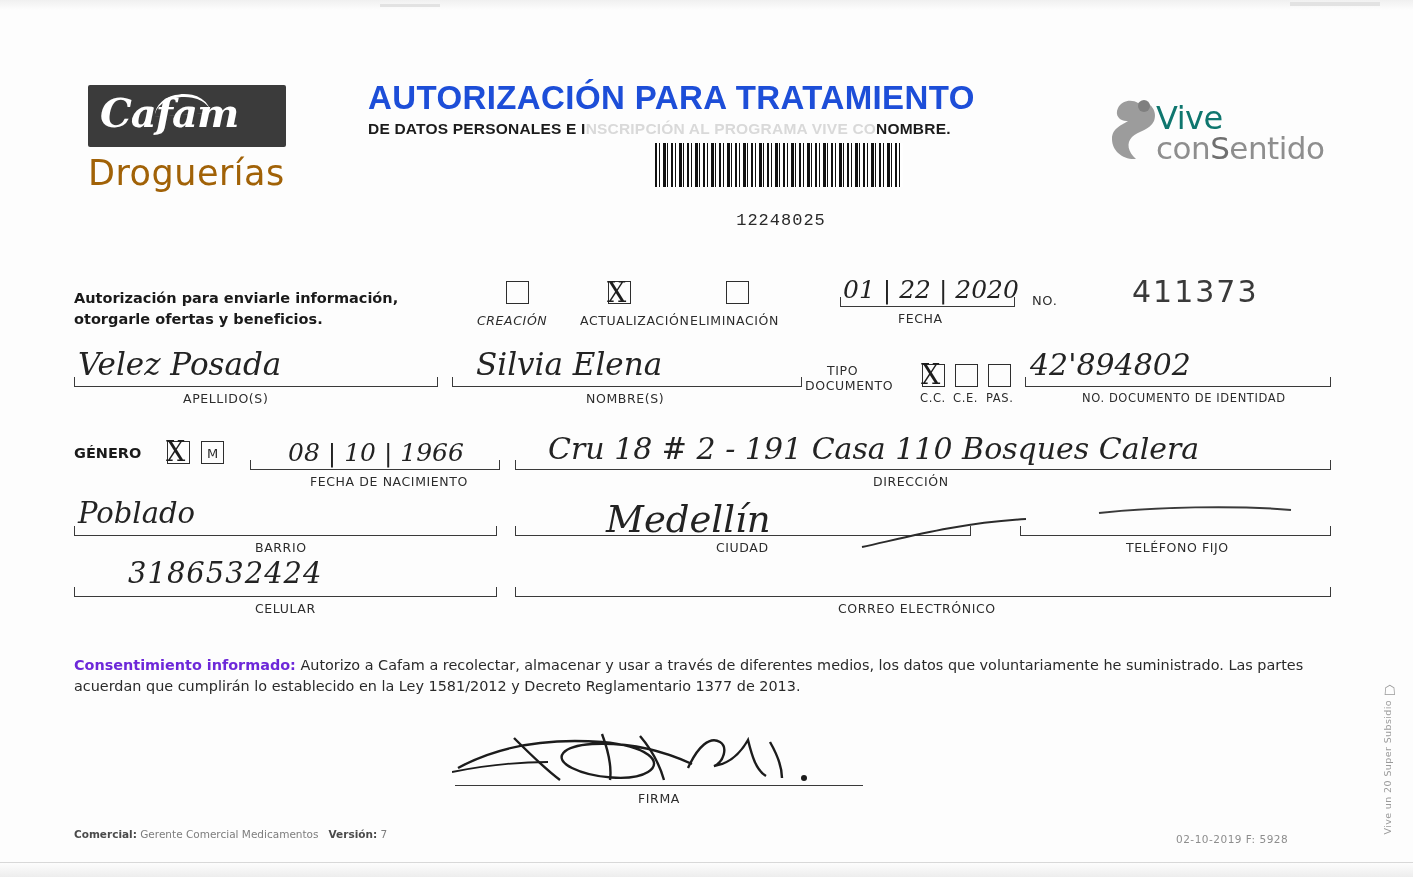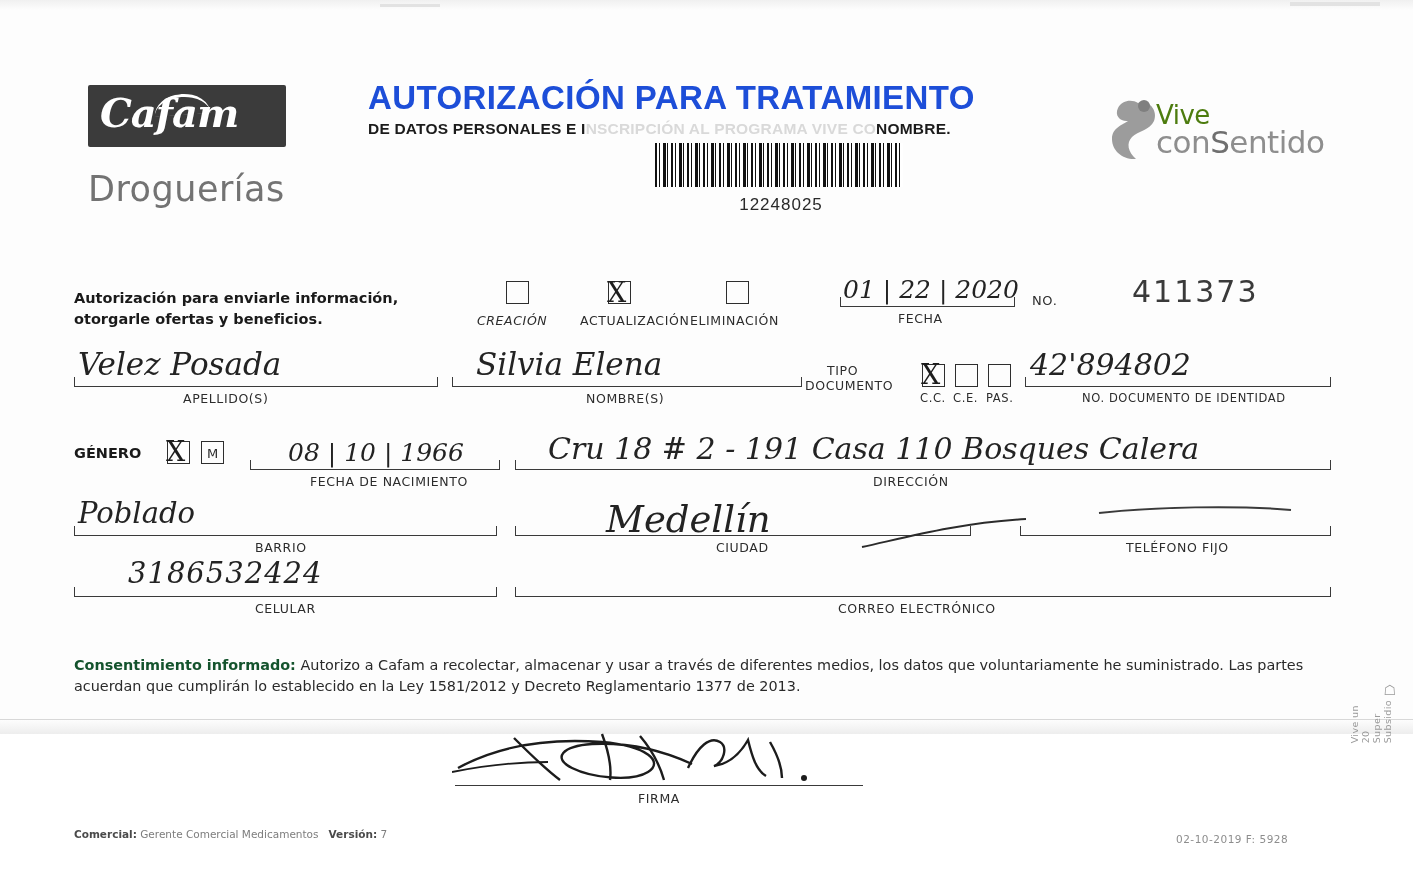--- a/index.html
+++ b/index.html
@@ -17,7 +17,7 @@
   .page {
     position: relative;
     width: 1413px;
-    height: 734px;
+    height: 877px;
     background: #fdfdfd;
   }
   

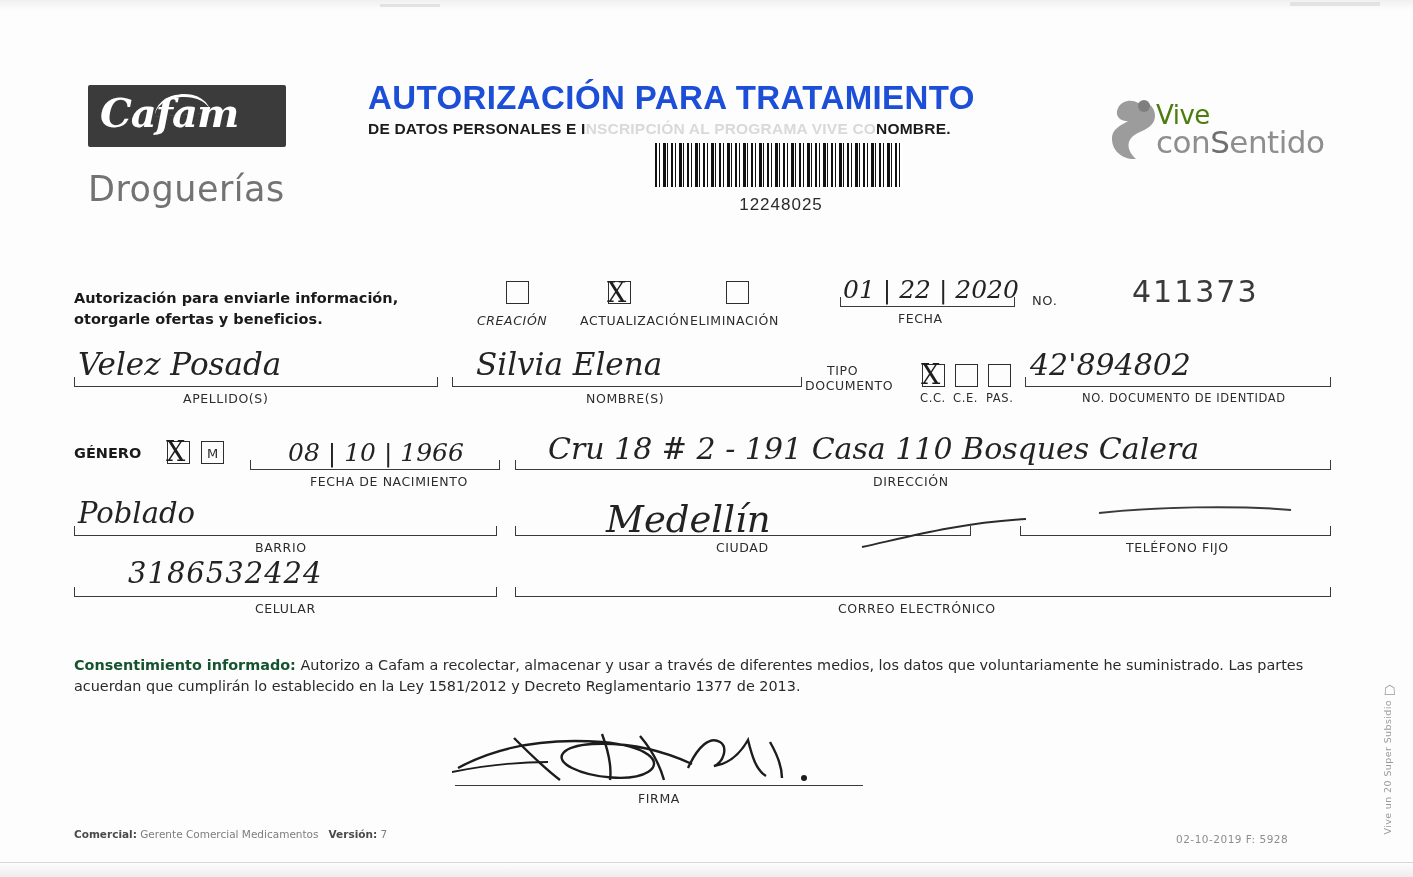--- a/index.html
+++ b/index.html
@@ -149,8 +149,8 @@
   }
   .vive-text .l1 {
     font-family: "DejaVu Sans", sans-serif;
-    font-size: 26px;
-    color: #4d7c0f;
+    font-size: 32px;
+    color: #0f766e;
     letter-spacing: -0.5px;
   }
   .vive-text .l2 {

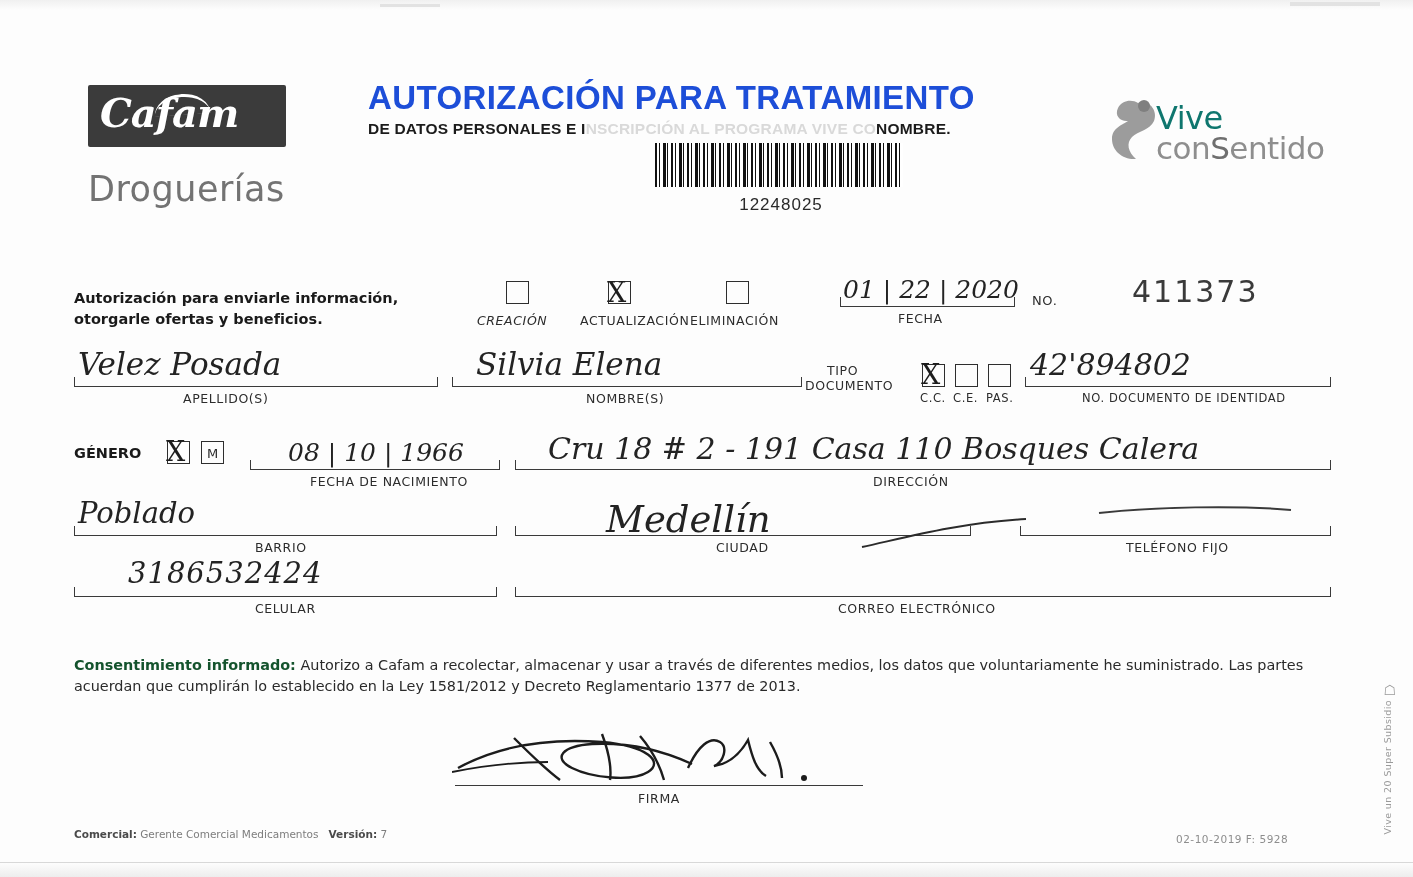--- a/index.html
+++ b/index.html
@@ -74,11 +74,11 @@
     transform: rotate(-4deg);
   }
   .logo-sub {
-    margin-top: 22px;
+    margin-top: 6px;
     font-family: "DejaVu Sans", sans-serif;
     font-size: 35px;
     letter-spacing: 0.5px;
-    color: #737373;
+    color: #a16207;
     font-weight: 400;
   }
 

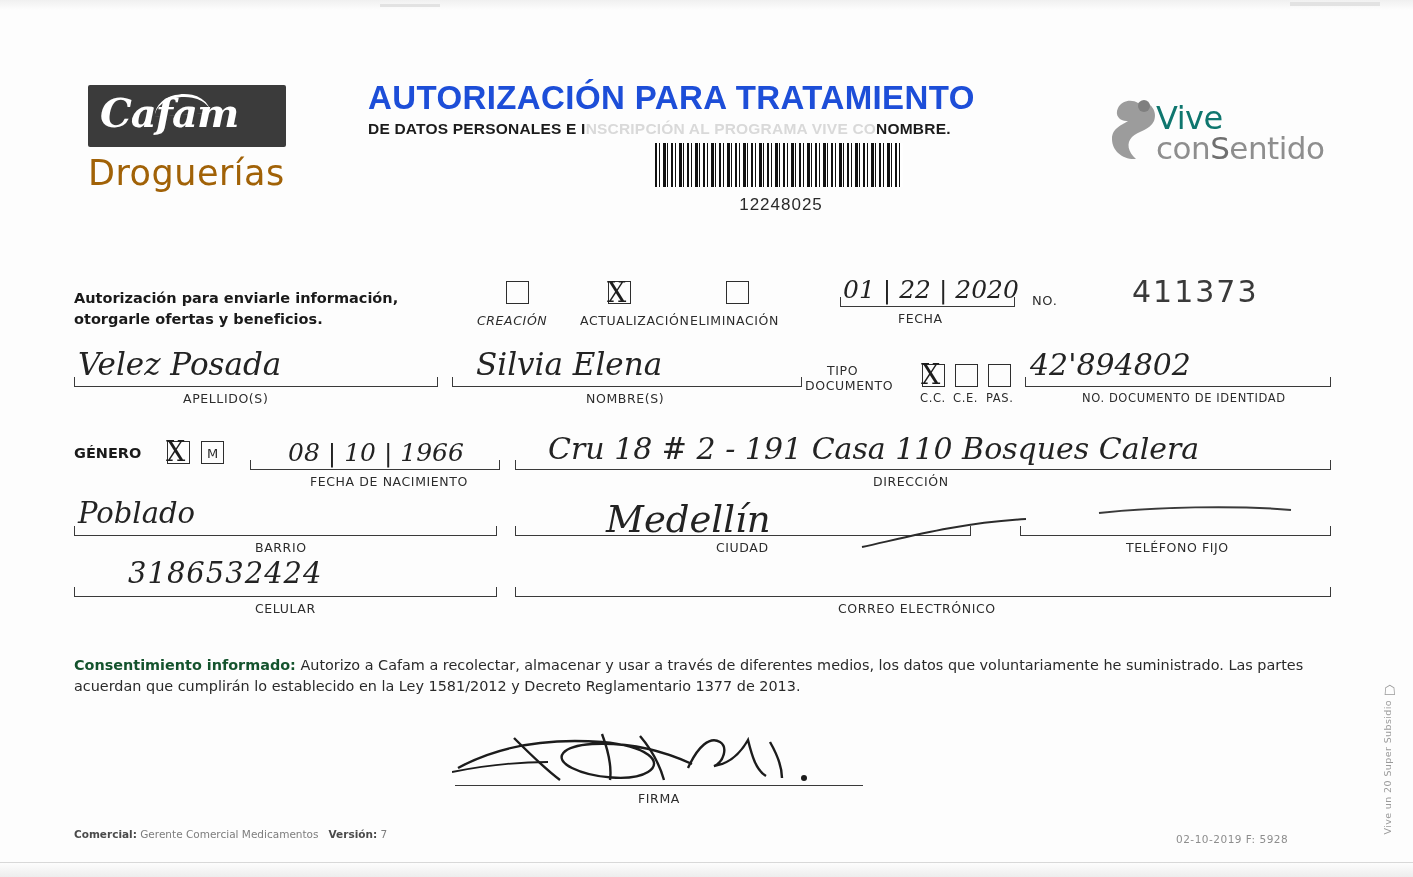--- a/index.html
+++ b/index.html
@@ -124,11 +124,11 @@
     );
   }
   .barcode-num {
-    margin-top: 8px;
+    margin-top: 24px;
     font-size: 17px;
     letter-spacing: 1px;
     color: #2a2a2a;
-    font-family: Liberation Sans, sans-serif;
+    font-family: Liberation Mono, monospace;
   }
 
   .vive-block {

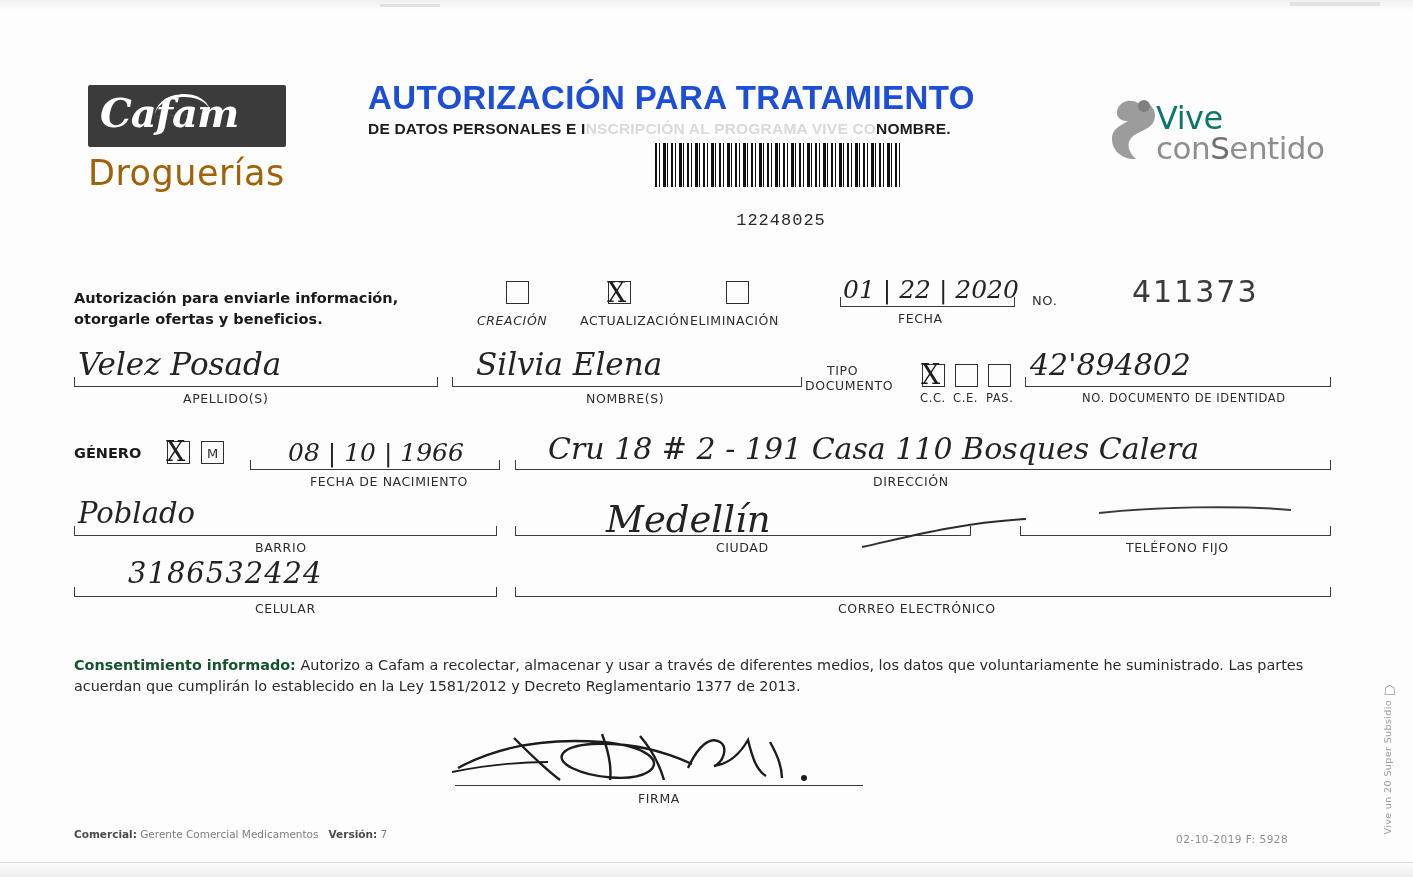--- a/index.html
+++ b/index.html
@@ -225,7 +225,7 @@
     line-height: 1.45;
     color: #2a2a2a;
   }
-  .consent b { color: #14532d; }
+  .consent b { color: #6d28d9; }
 
   .firma-rule {
     position: absolute;

